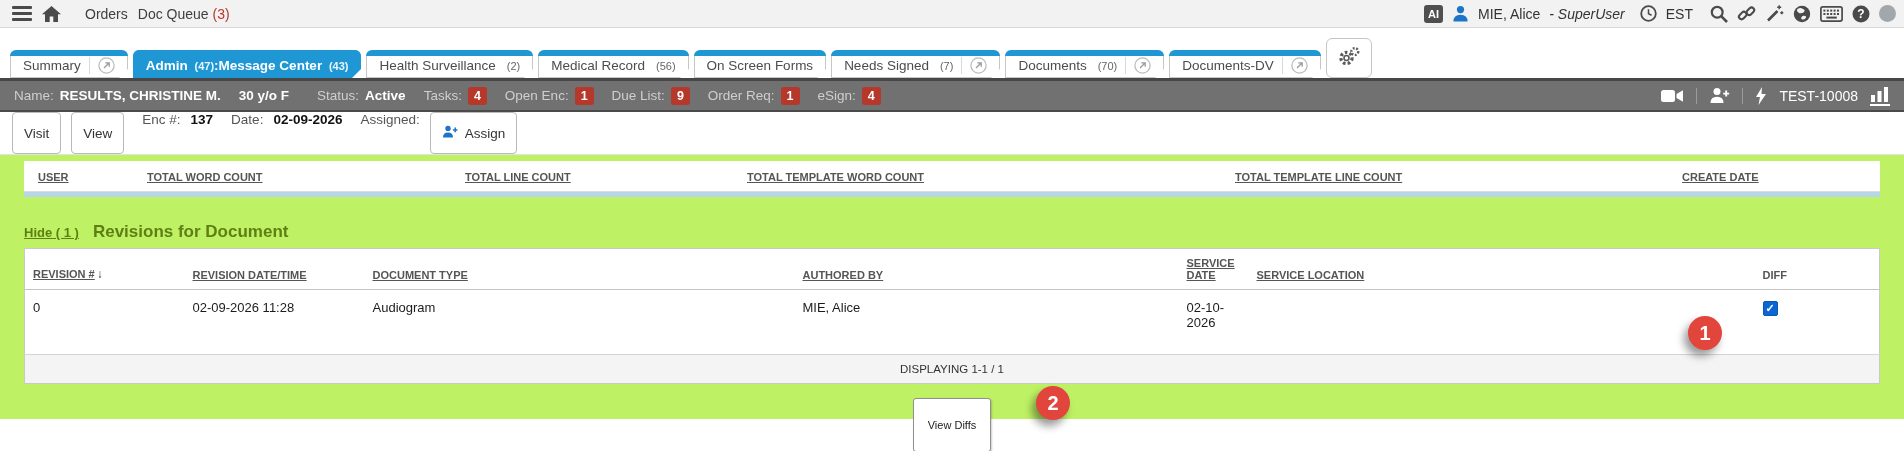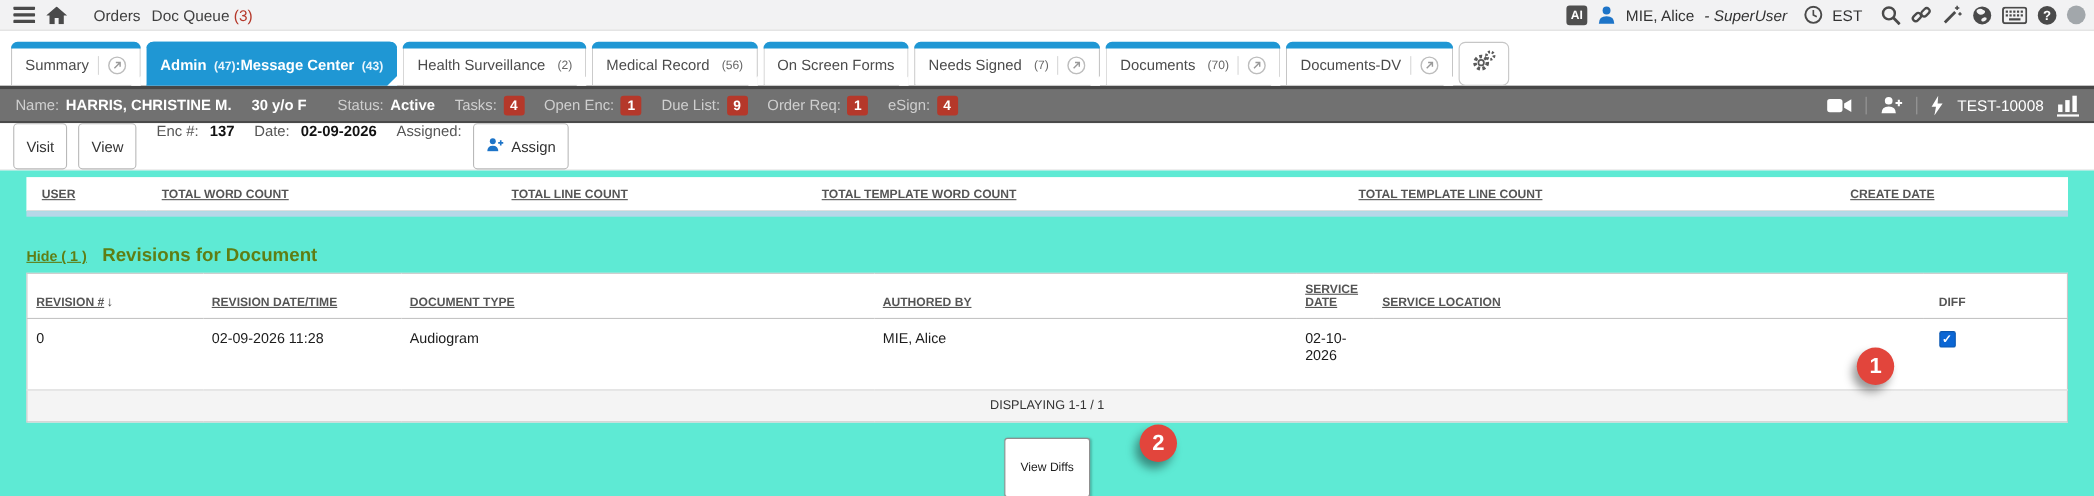--- a/index.html
+++ b/index.html
@@ -27,7 +27,7 @@
   
   .tabsrow{ height:50px; background:#fff; display:flex; align-items:flex-end;
     gap:5px; padding:0 0 0 10px; }
-  .tab{ height:40px; border:1px solid #c6c6c6; border-top:none;
+  .tab{ height:28px; border:1px solid #c6c6c6; border-top:none;
     border-radius:7px 7px 0 0; display:flex; align-items:center; padding:4px 12px 0;
     position:relative; background:#fff; color:#4c4c4c; font-size:13.5px; gap:8px;
     white-space:nowrap; cursor:pointer; }

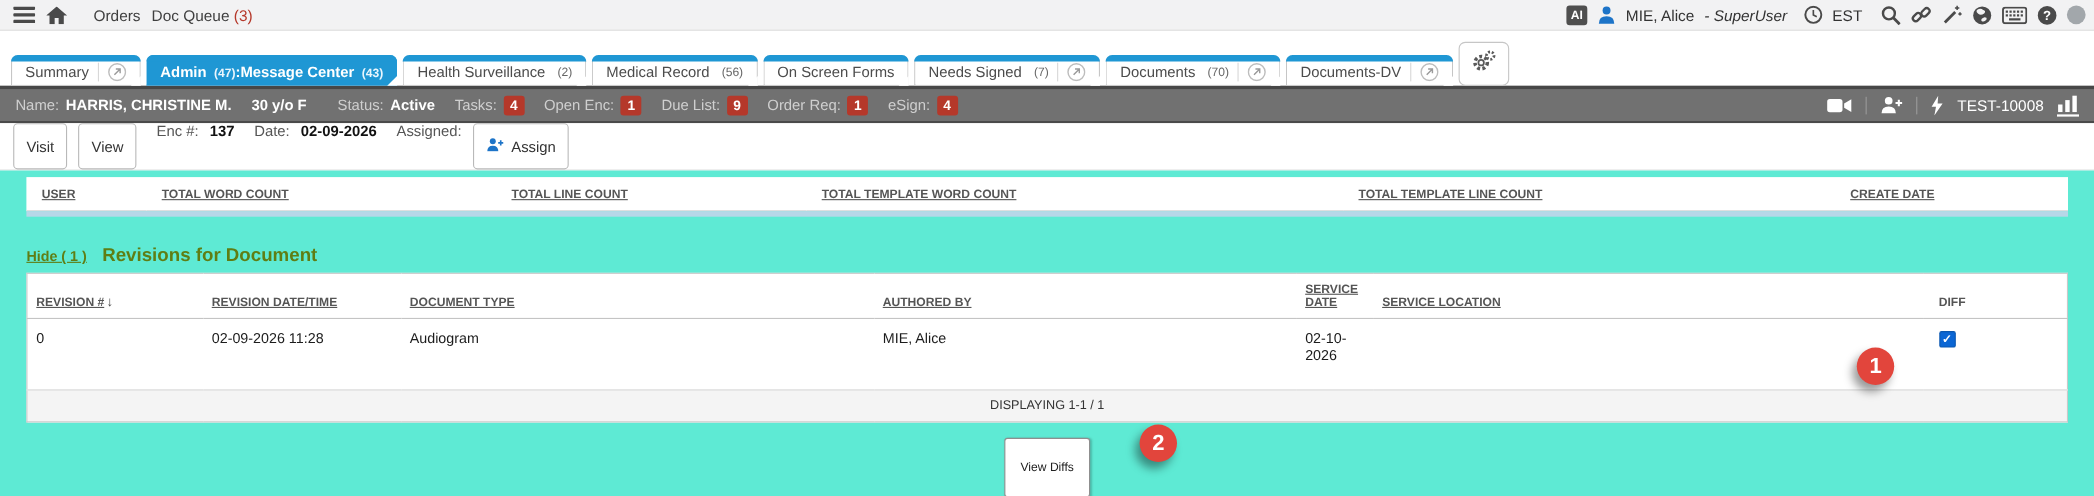--- a/index.html
+++ b/index.html
@@ -278,7 +278,7 @@
 <div class="patientbar">
   <span class="pb-item">
     <span class="pb-label">Name:</span>
-    <span class="pb-value">HARRIS, CHRISTINE M.</span>
+    <span class="pb-value">RESULTS, CHRISTINE M.</span>
   </span>
   <span class="pb-value">30 y/o F</span>
   <span class="pb-item" style="margin-left:10px;">

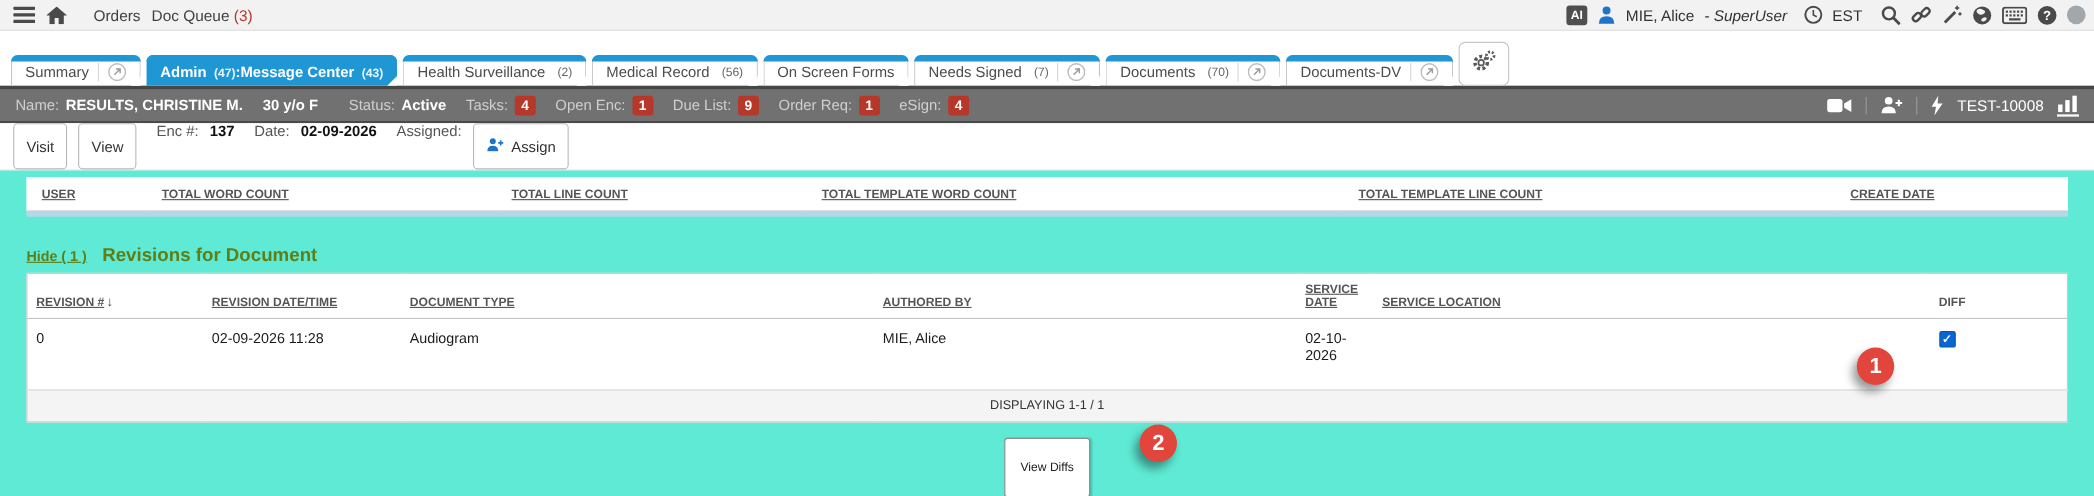--- a/index.html
+++ b/index.html
@@ -67,7 +67,7 @@
   .tl-value{ font-size:13.5px; color:#111; font-weight:bold; }
 
   
-  .content{ height:296px; background:#5eead4; padding-top:6px; position:relative; }
+  .content{ height:264px; background:#bef264; padding-top:6px; position:relative; }
   table{ border-collapse:collapse; }
   .wordtable{ width:1856px; margin:0 24px; background:#fff; table-layout:fixed; }
   .wordtable th{ font-size:11px; color:#555; text-decoration:underline; text-align:left;

